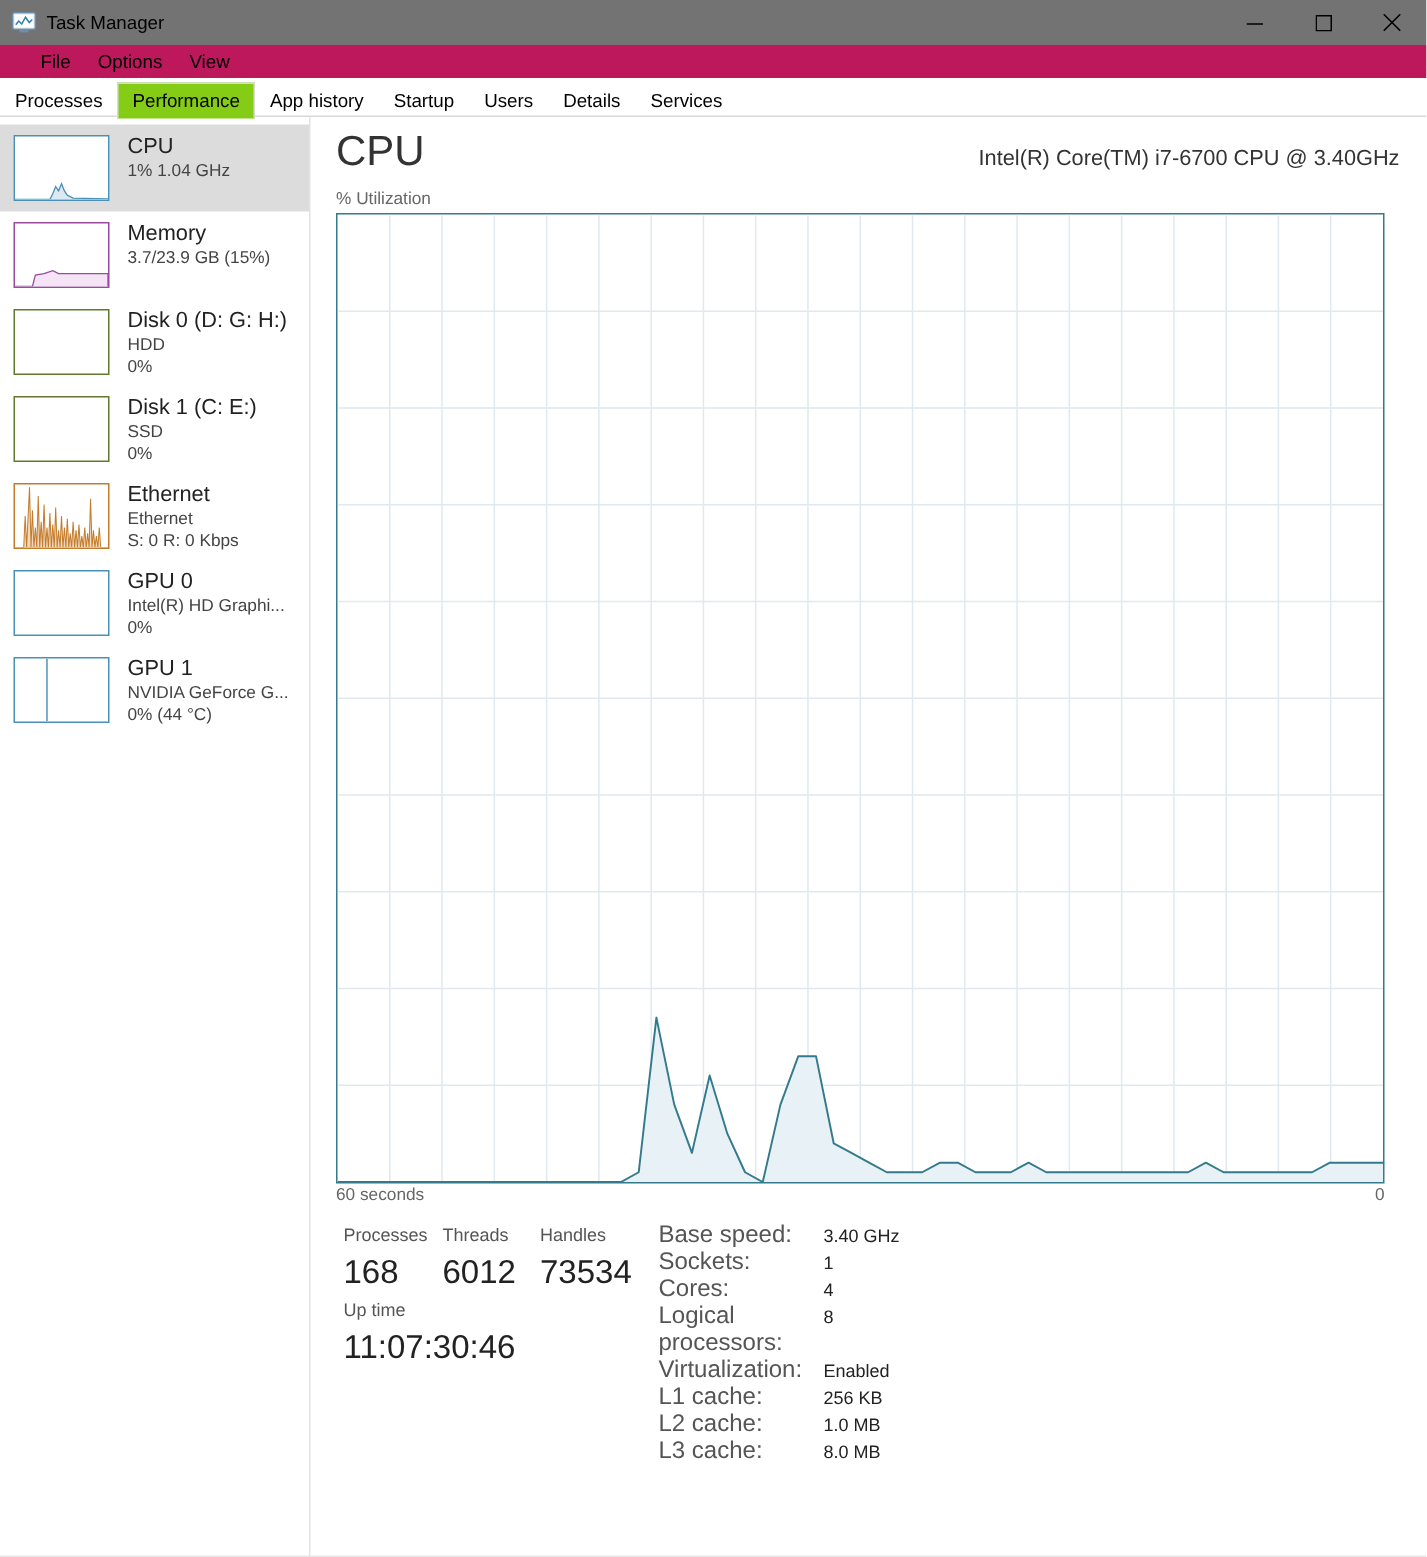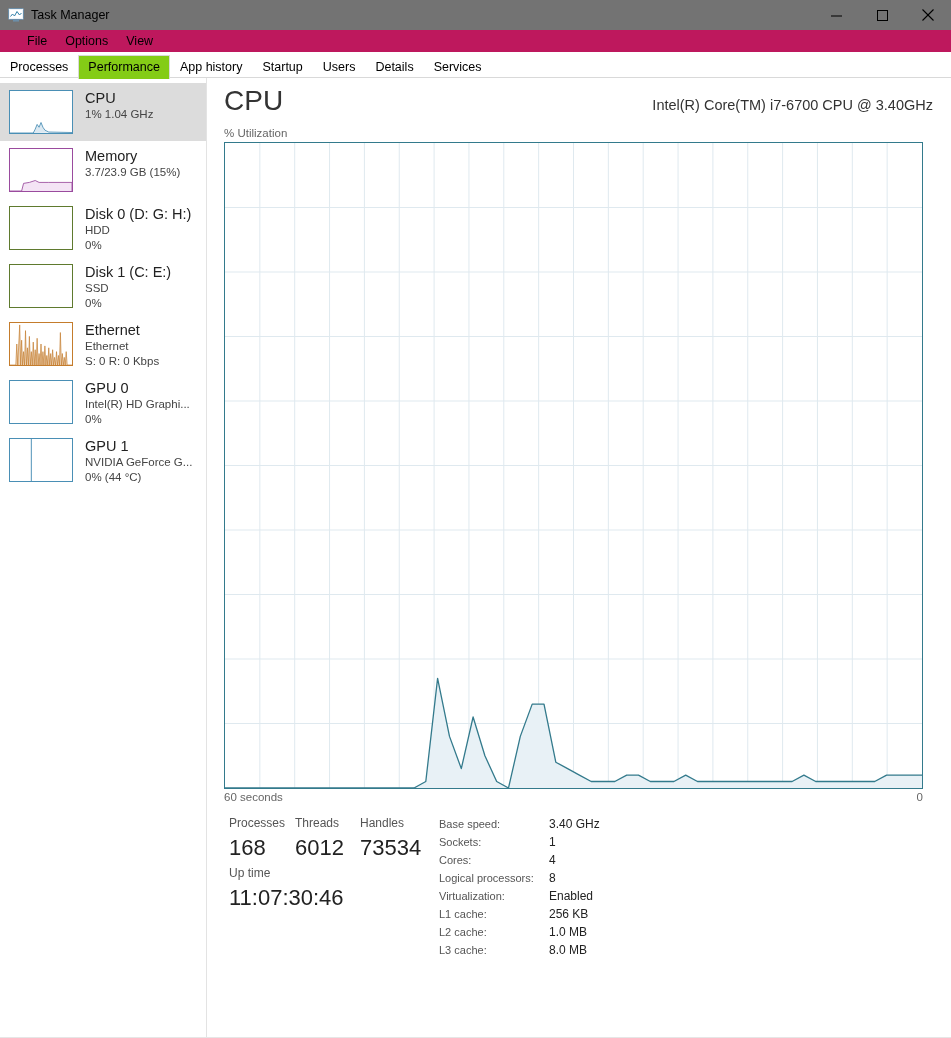--- a/index.html
+++ b/index.html
@@ -239,7 +239,7 @@
   .info-key {
     width: 110px;
     flex: 0 0 110px;
-    font-size: 11px;
+    font-size: 16px;
     color: #555;
   }
   .info-val {

